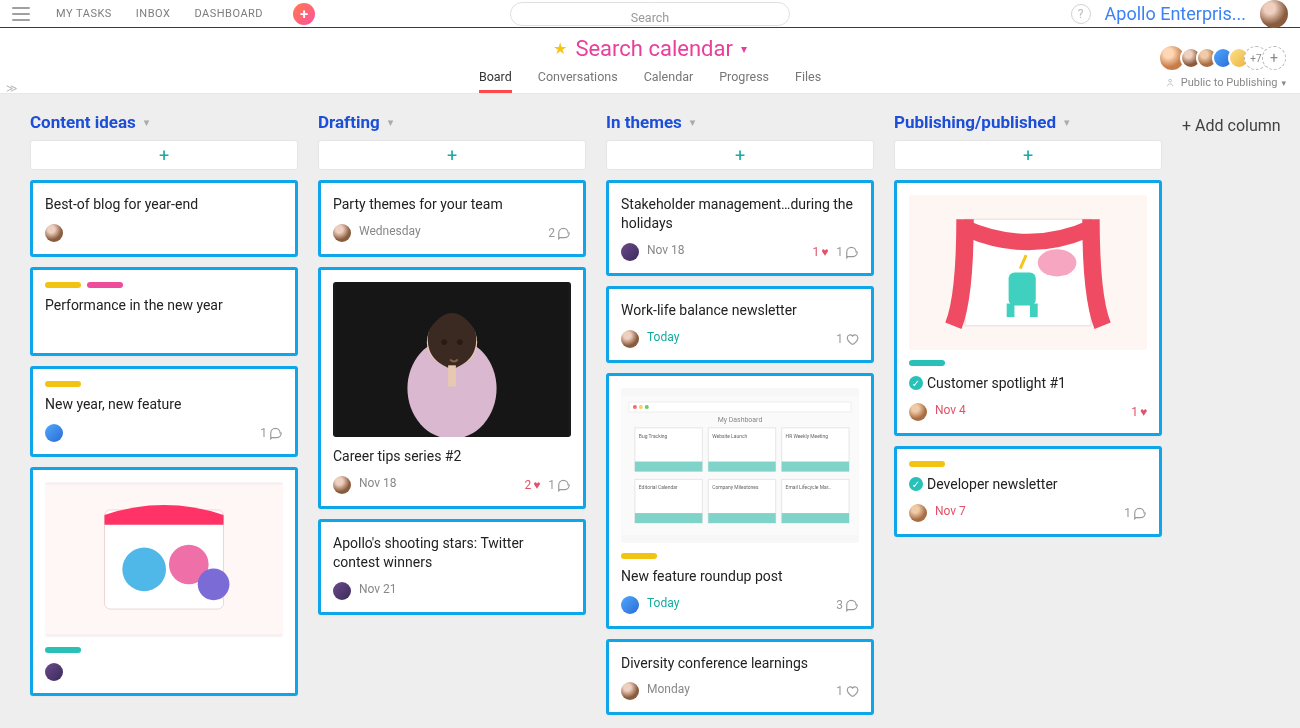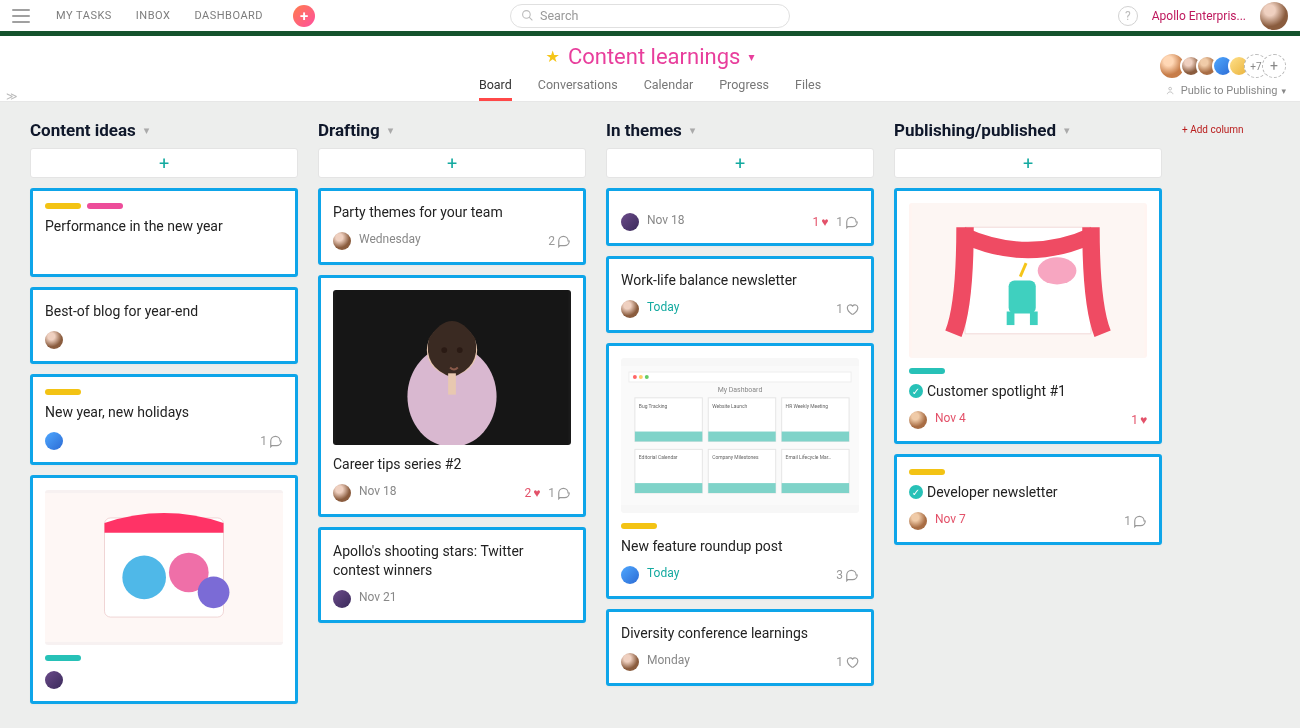--- a/index.html
+++ b/index.html
@@ -6,7 +6,7 @@
   html, body { height: 100%; font-family: -apple-system, BlinkMacSystemFont, "Segoe UI", Roboto, Helvetica, Arial, sans-serif; background: #edeeed; color: #222; }
 
   
-  .topbar { background: #fff; height: 36px; display: flex; align-items: center; padding: 0 12px; border-bottom: 5px solid #14532d; gap: 14px; position: relative; }
+  .topbar { background: #fff; height: 28px; display: flex; align-items: center; padding: 0 12px; border-bottom: 1px solid #14532d; gap: 14px; position: relative; }
   .hamburger { width: 18px; height: 14px; display: flex; flex-direction: column; justify-content: space-between; cursor: pointer; }
   .hamburger span { height: 2px; background: #a0a0a0; border-radius: 2px; }
   .topnav { display: flex; gap: 24px; font-size: 11px; letter-spacing: .5px; color: #7d7d7d; margin-left: 12px; }

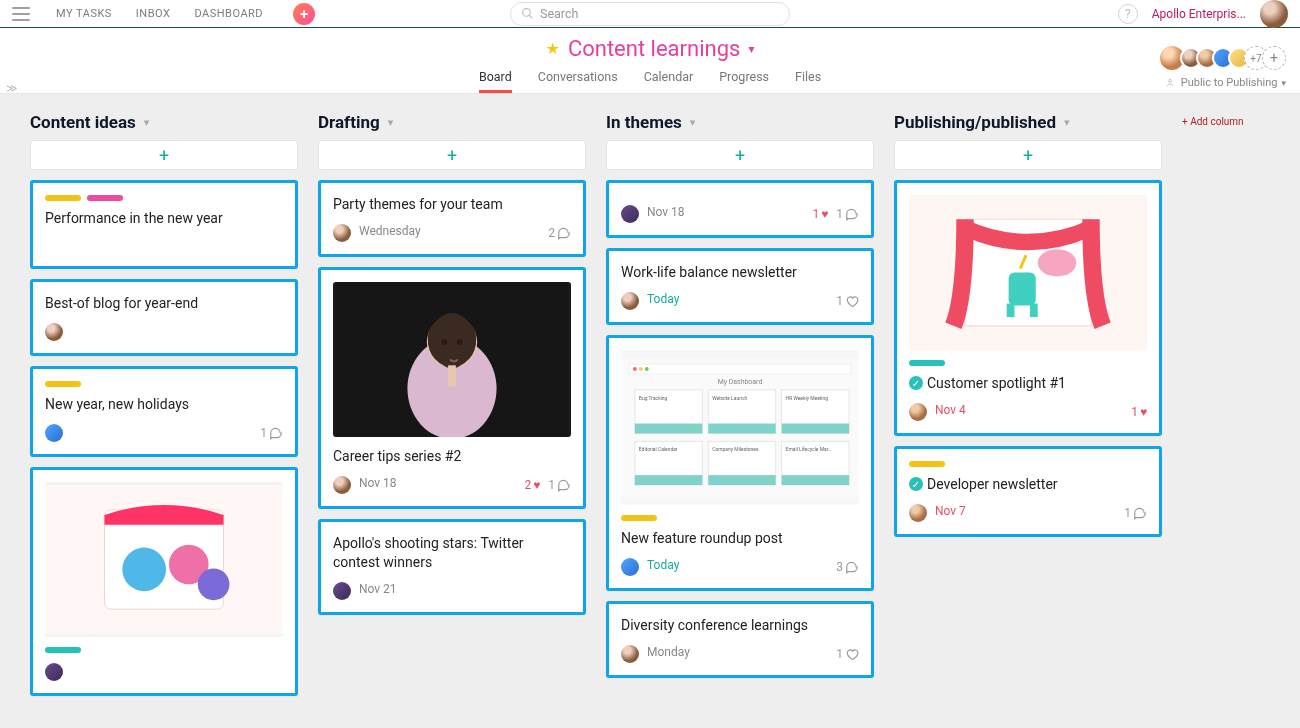--- a/index.html
+++ b/index.html
@@ -12,7 +12,7 @@
   .topnav { display: flex; gap: 24px; font-size: 11px; letter-spacing: .5px; color: #7d7d7d; margin-left: 12px; }
   .topnav div { cursor: pointer; }
   .plus-circle { width: 22px; height: 22px; border-radius: 50%; background: linear-gradient(135deg,#ff7c4b,#ff4fa0); color: #fff; display: flex; align-items: center; justify-content: center; font-size: 15px; font-weight: 600; cursor: pointer; margin-left: 16px; }
-  .search { position: absolute; left: 50%; transform: translateX(-50%); width: 280px; height: 24px; border: 1px solid #e0e0e0; border-radius: 14px; display: flex; align-items: center; padding: 0 10px; color: #999; font-size: 12.5px; gap: 6px; }
+  .search { position: absolute; left: 50%; transform: translateX(-50%); width: 280px; height: 24px; border: 1px solid #e0e0e0; border-radius: 14px; display: flex; align-items: center; padding: 0 10px; color: #999; font-size: 12.5px; gap: 6px; flex-direction: column; }
   .search svg { width: 13px; height: 13px; stroke: #bbb; fill: none; }
   .top-right { margin-left: auto; display: flex; align-items: center; gap: 14px; }
   .help { width: 20px; height: 20px; border: 1.5px solid #d2d2d2; border-radius: 50%; color: #bcbcbc; font-size: 12px; display: flex; align-items: center; justify-content: center; }

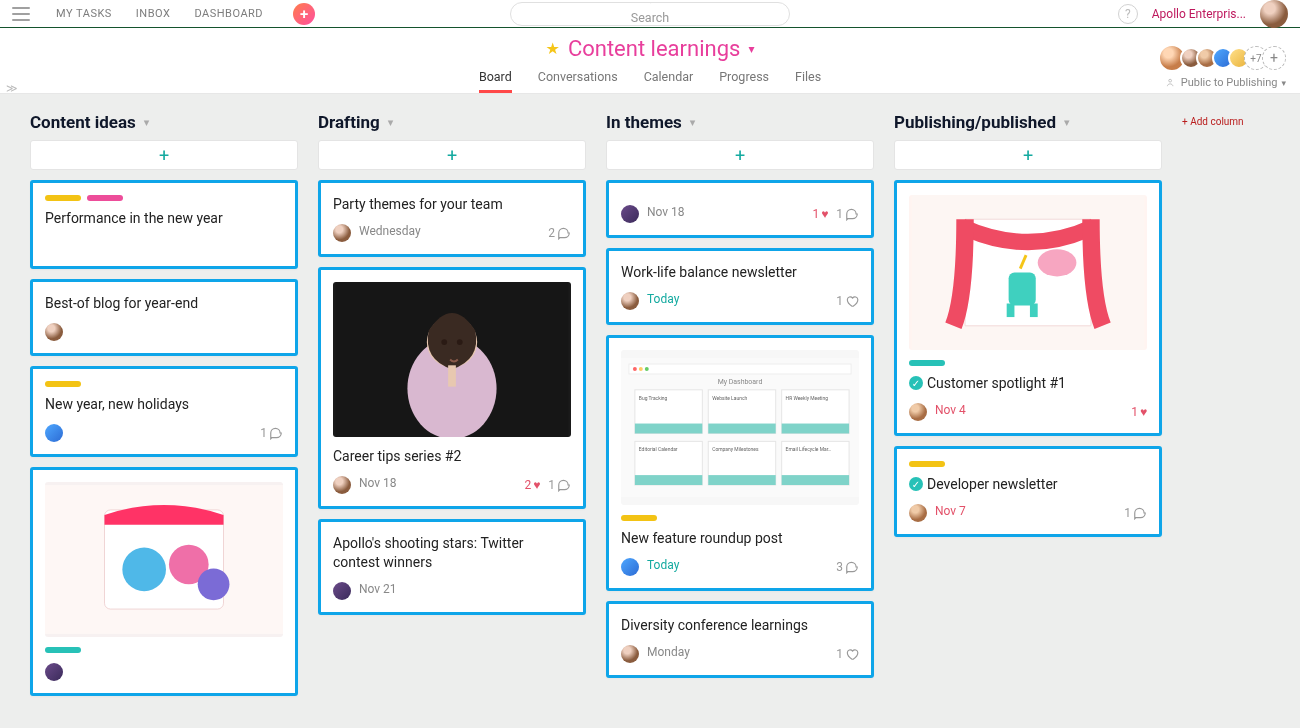--- a/index.html
+++ b/index.html
@@ -16,7 +16,7 @@
   .search svg { width: 13px; height: 13px; stroke: #bbb; fill: none; }
   .top-right { margin-left: auto; display: flex; align-items: center; gap: 14px; }
   .help { width: 20px; height: 20px; border: 1.5px solid #d2d2d2; border-radius: 50%; color: #bcbcbc; font-size: 12px; display: flex; align-items: center; justify-content: center; }
-  .workspace { font-size: 12px; color: #be185d; }
+  .workspace { font-size: 18px; color: #3b82f6; }
   .avatar { border-radius: 50%; display: inline-block; background-size: cover; }
   .av28 { width: 28px; height: 28px; }
   .av22 { width: 22px; height: 22px; }

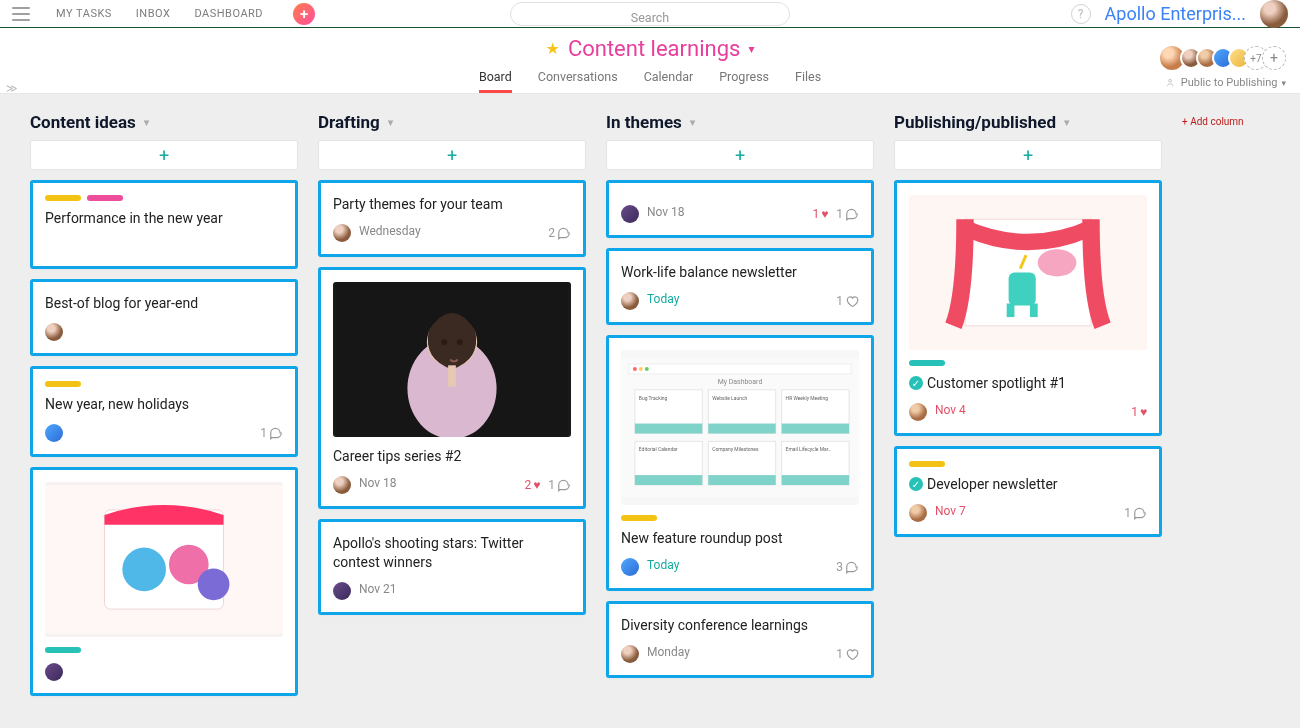--- a/index.html
+++ b/index.html
@@ -111,7 +111,7 @@
   <span class="expand-handle">≫</span>
   <div class="project-title">
     <span class="star">★</span>
-    <h1>Content learnings</h1>
+    <h1>Search calendar</h1>
     <span class="caret">▾</span>
   </div>
   <div class="tabs">

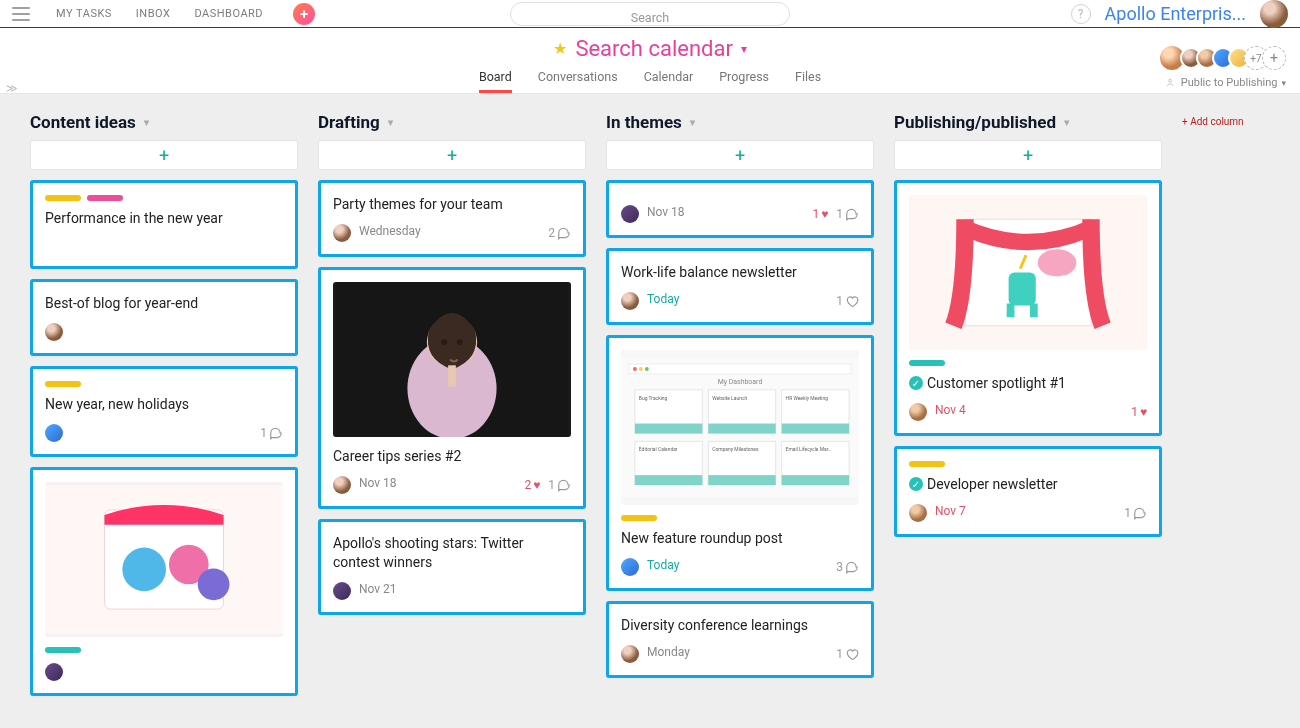--- a/index.html
+++ b/index.html
@@ -43,7 +43,7 @@
   .board { display: flex; gap: 20px; padding: 18px 30px; overflow-x: auto; align-items: flex-start; }
   .column { width: 268px; flex: 0 0 auto; }
   .col-head { display:flex; align-items:center; gap:8px; margin-bottom: 8px; }
-  .col-head h2 { font-size: 17px; font-weight: 700; color: #0f172a; }
+  .col-head h2 { font-size: 17px; font-weight: 700; color: #1d4ed8; }
   .col-head .caret { color: #aaa; font-size: 11px; }
   .add-card { background:#fff; border:1px solid #e4e4e4; border-radius:3px; height:30px; display:flex; align-items:center; justify-content:center; color:#14aaa0; font-size:18px; font-weight:400; cursor:pointer; margin-bottom:10px; }
   .card { background:#fff; border:3px solid #0ea5e9; border-radius:3px; padding:12px; margin-bottom:10px; cursor:pointer; box-shadow: 0 1px 2px rgba(0,0,0,.03); }

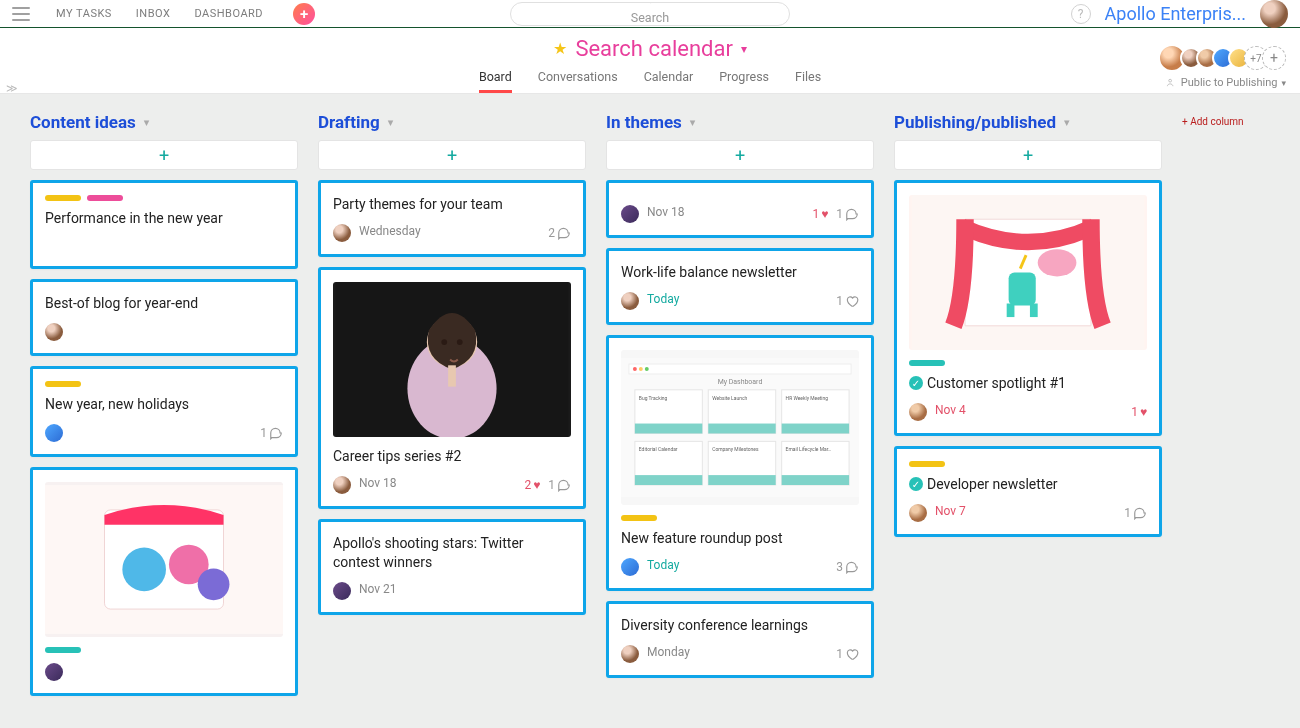--- a/index.html
+++ b/index.html
@@ -61,7 +61,7 @@
   .meta .comment { display:flex; align-items:center; gap:2px; color:#999; }
   .check { width:14px; height:14px; border-radius:50%; background:#27c1b7; color:#fff; font-size:10px; display:inline-flex; align-items:center; justify-content:center; margin-right:4px; }
   .with-check { display:flex; align-items:center; }
-  .add-column { color:#b91c1c; font-size:10px; padding-top:4px; white-space:nowrap; cursor:pointer; }
+  .add-column { color:#404040; font-size:16px; padding-top:4px; white-space:nowrap; cursor:pointer; }
 
   
   .avA{background: radial-gradient(circle at 35% 30%, #ffd7b5 20%, #c77d49 60%);} 

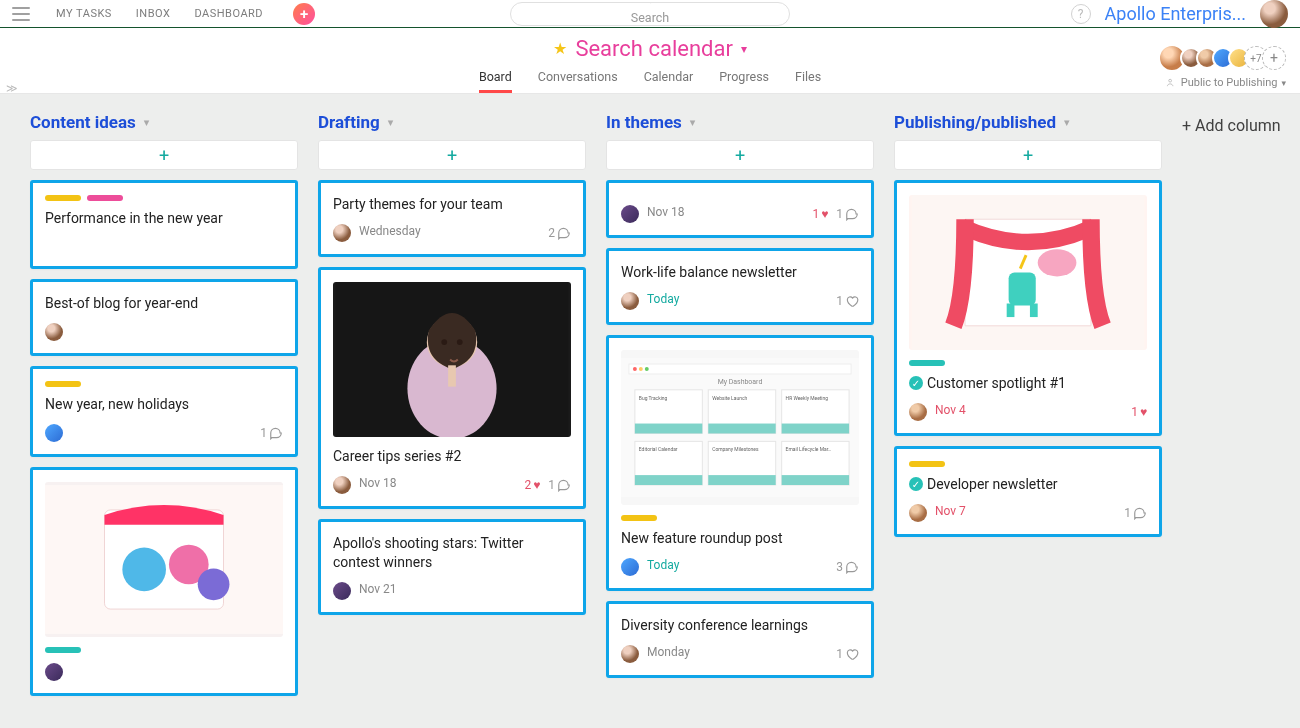--- a/index.html
+++ b/index.html
@@ -269,6 +269,7 @@
     <div class="add-card">+</div>
 
     <div class="card">
+      <h3>Stakeholder management…during the holidays</h3>
       <div class="meta">
         <span class="avatar av18 avC"></span>
         <span class="date">Nov 18</span>

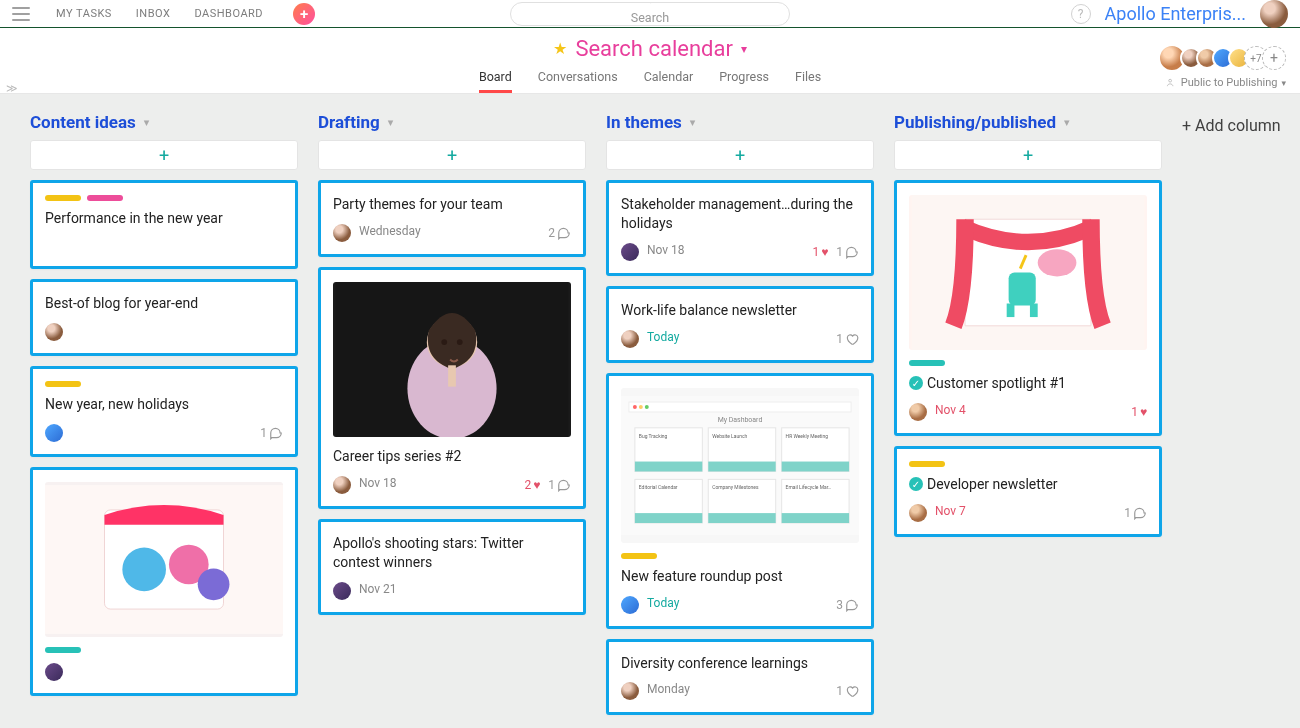--- a/index.html
+++ b/index.html
@@ -150,19 +150,19 @@
     <div class="add-card">+</div>
 
     <div class="card">
+      <h3>Best-of blog for year-end</h3>
+      <div class="meta">
+          <span class="avatar av18 avB"></span>
+        </div>
+    </div>
+
+    <div class="card">
       <div class="tags">
           <span class="tag t-yellow"></span>
           <span class="tag t-pink"></span>
         </div>
       <h3>Performance in the new year</h3>
       <div style="height:26px;"></div>
-    </div>
-
-    <div class="card">
-      <h3>Best-of blog for year-end</h3>
-      <div class="meta">
-          <span class="avatar av18 avB"></span>
-        </div>
     </div>
 
     <div class="card">

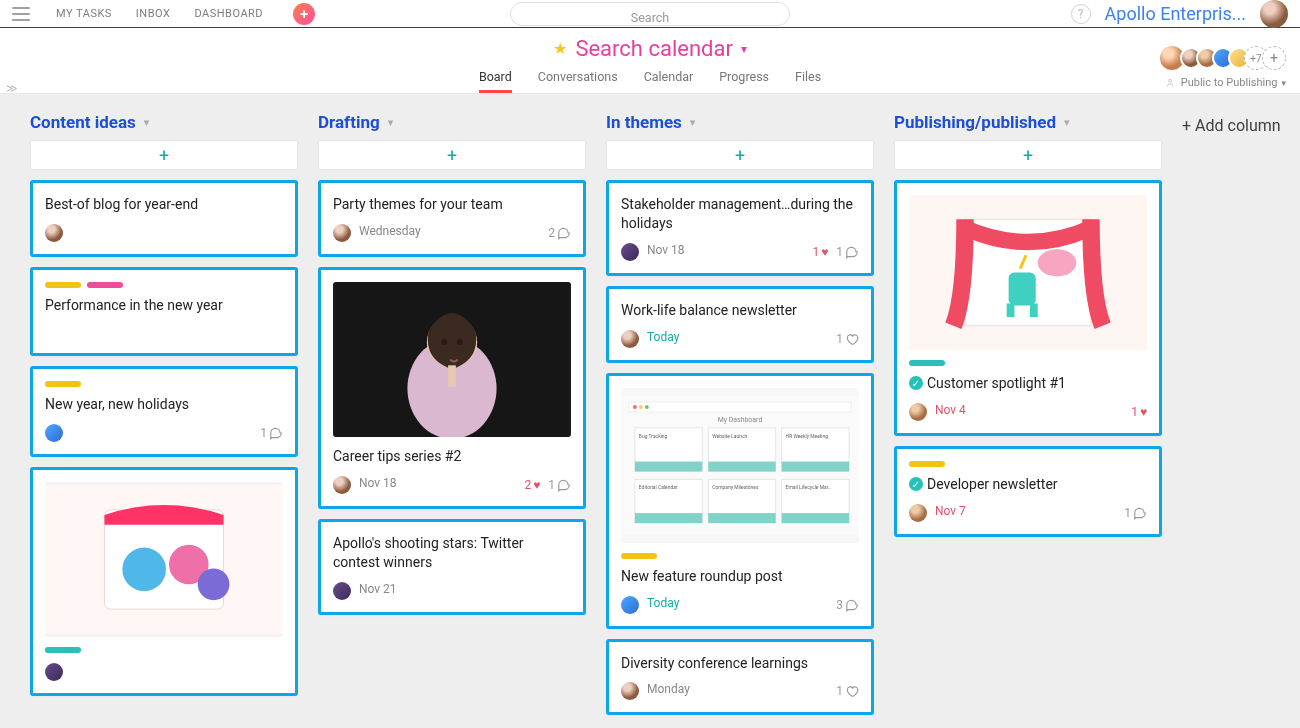--- a/index.html
+++ b/index.html
@@ -169,7 +169,7 @@
       <div class="tags">
           <span class="tag t-yellow"></span>
         </div>
-      <h3>New year, new holidays</h3>
+      <h3>New year, new feature</h3>
       <div class="meta">
         <span class="avatar av18 avD"></span>
         <span class="spacer"></span>

